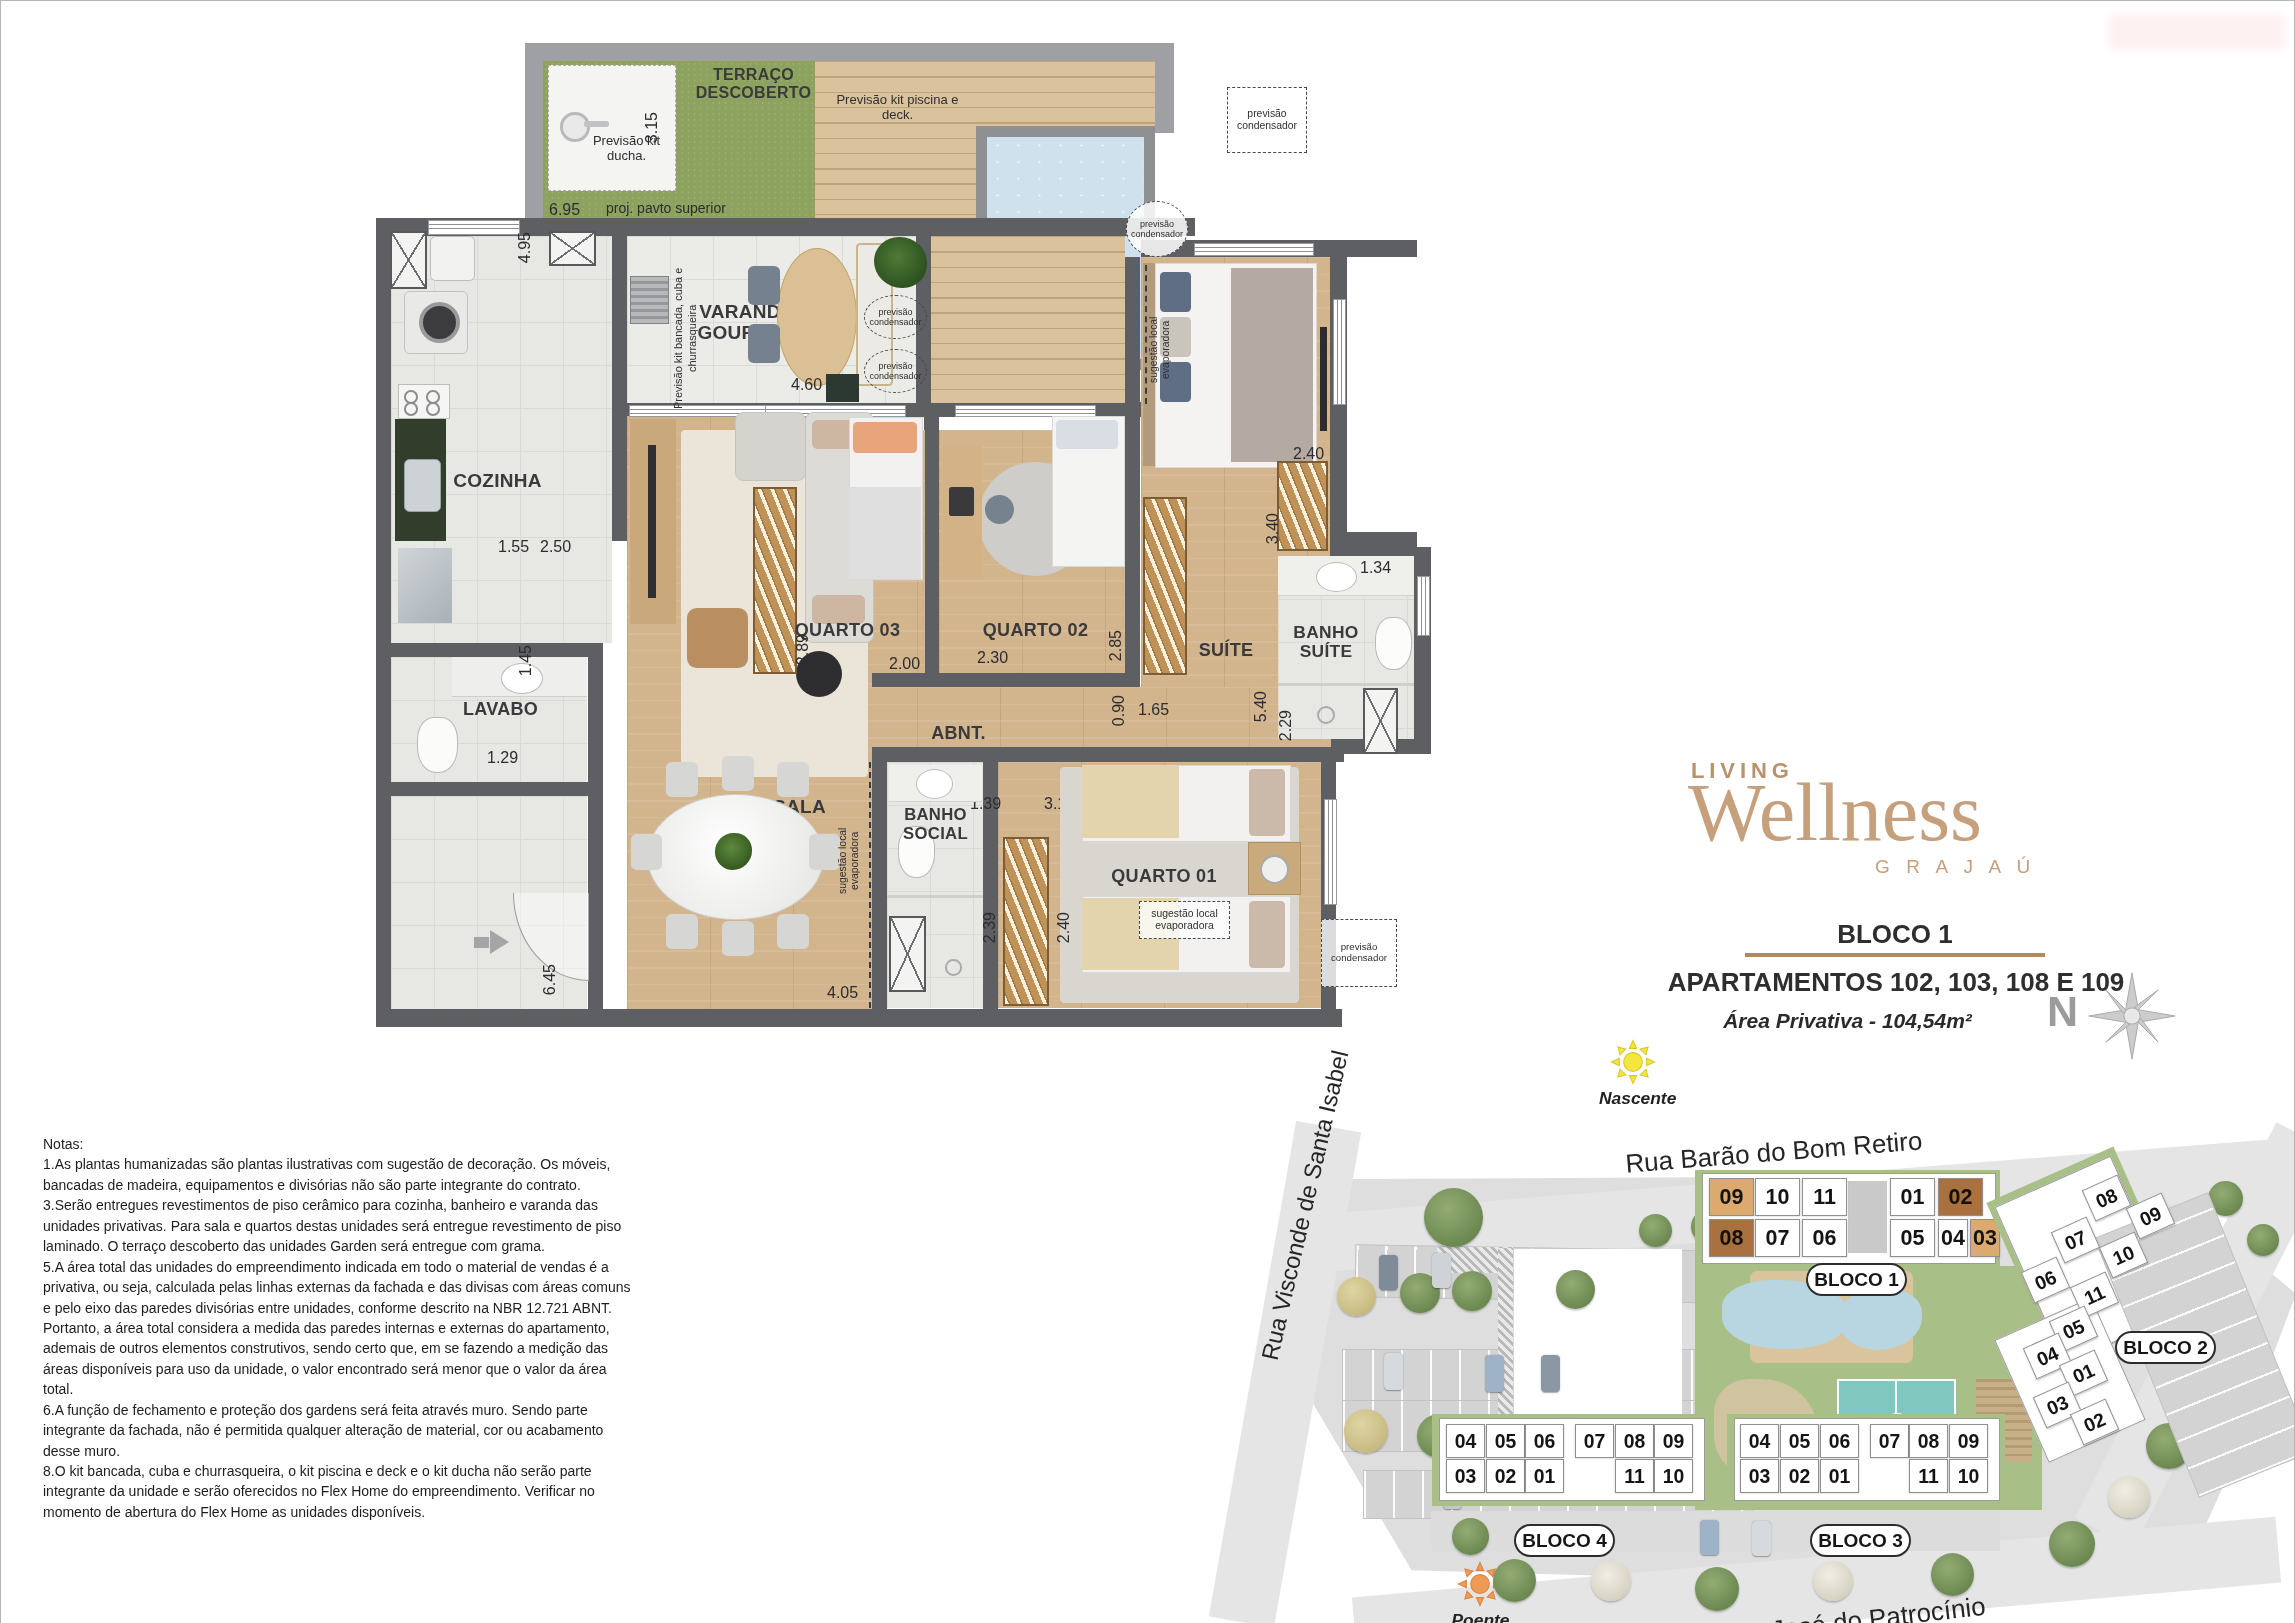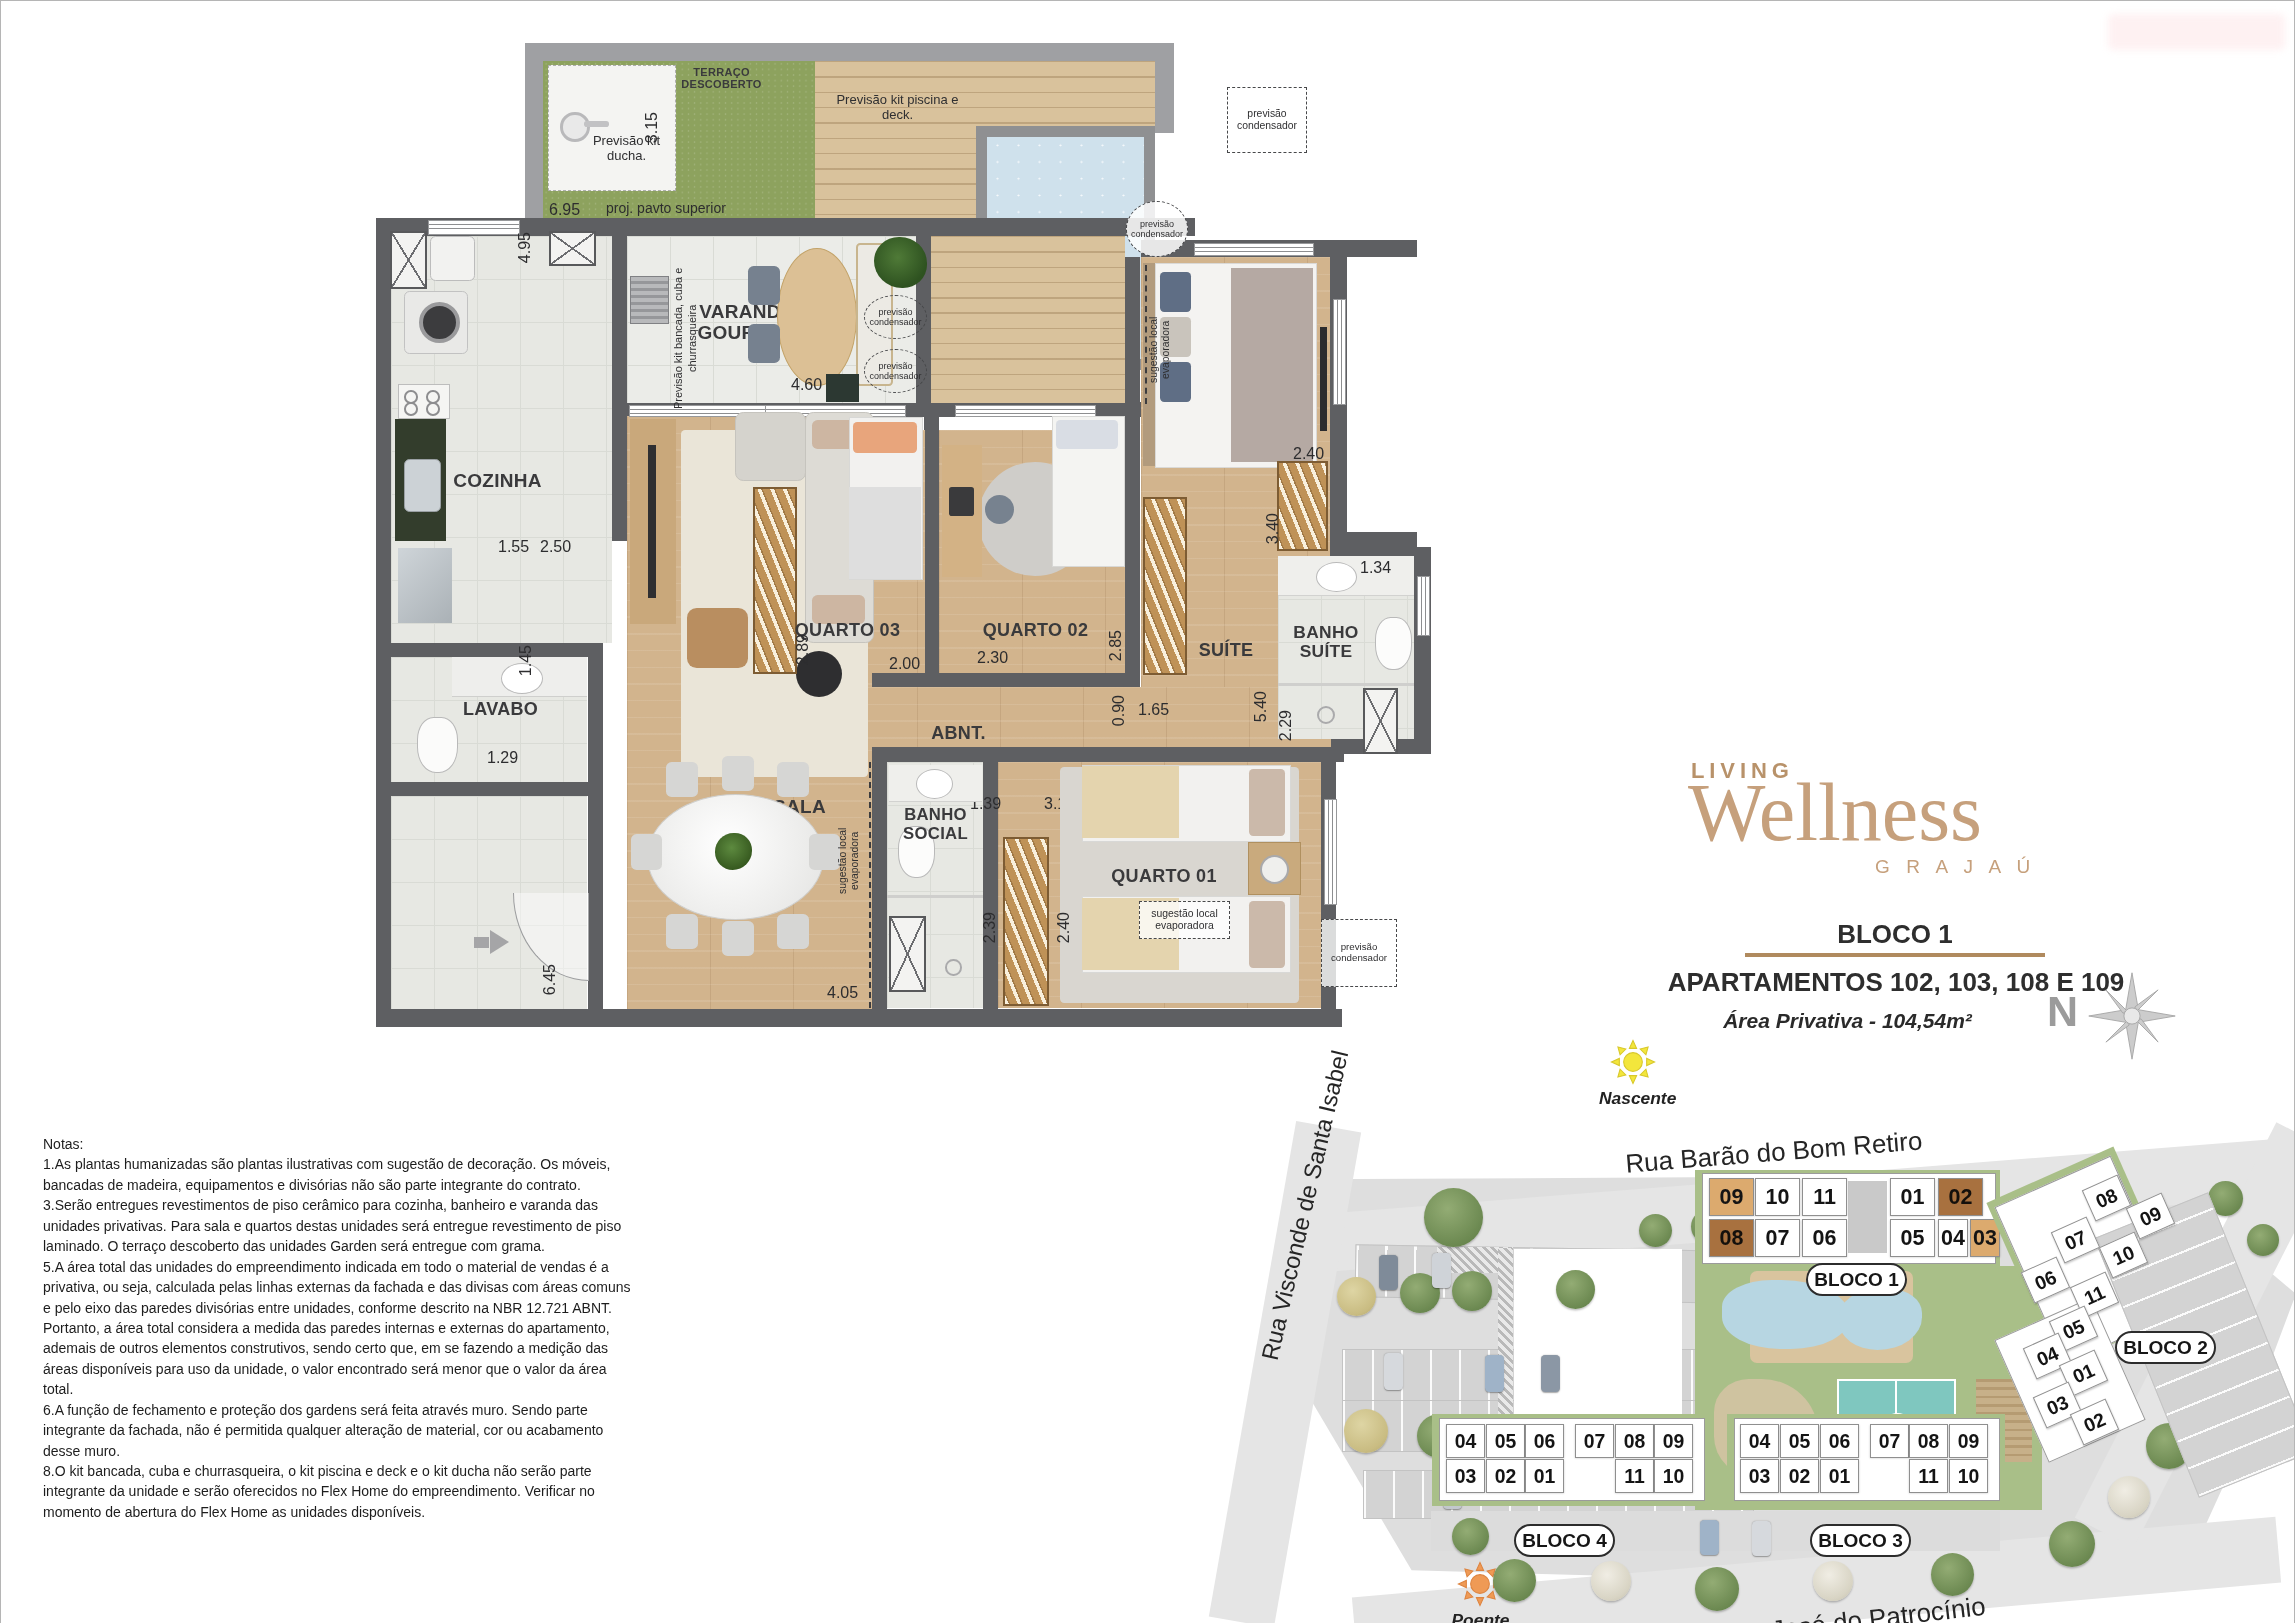--- a/index.html
+++ b/index.html
@@ -59,7 +59,7 @@
     <div class="furn" style="left:559px;top:111px;width:23.6px;height:23.6px;border:3.5px solid #b9b9bb;border-radius:50%;background:#e9e9e9"></div>
     <div class="furn" style="left:583px;top:120px;width:25px;height:5.6px;background:#c2c2c4;border-radius:2.8px"></div>
     <div class="anno abs" style="left:584px;top:133px;width:83px;font-size:13px">Previsão kit ducha.</div>
-    <div class="rlabel" style="left:660px;top:65px;width:121px;font-size:11px">TERRAÇO DESCOBERTO</div>
+    <div class="rlabel" style="left:692px;top:65px;width:121px;font-size:16px">TERRAÇO DESCOBERTO</div>
     <div class="dim dimv" style="left:642px;top:111px">3.15</div>
     <div class="dim" style="left:548px;top:200px">6.95</div>
     <div class="dim" style="left:605px;top:199px;font-size:14px">proj. pavto superior</div>

